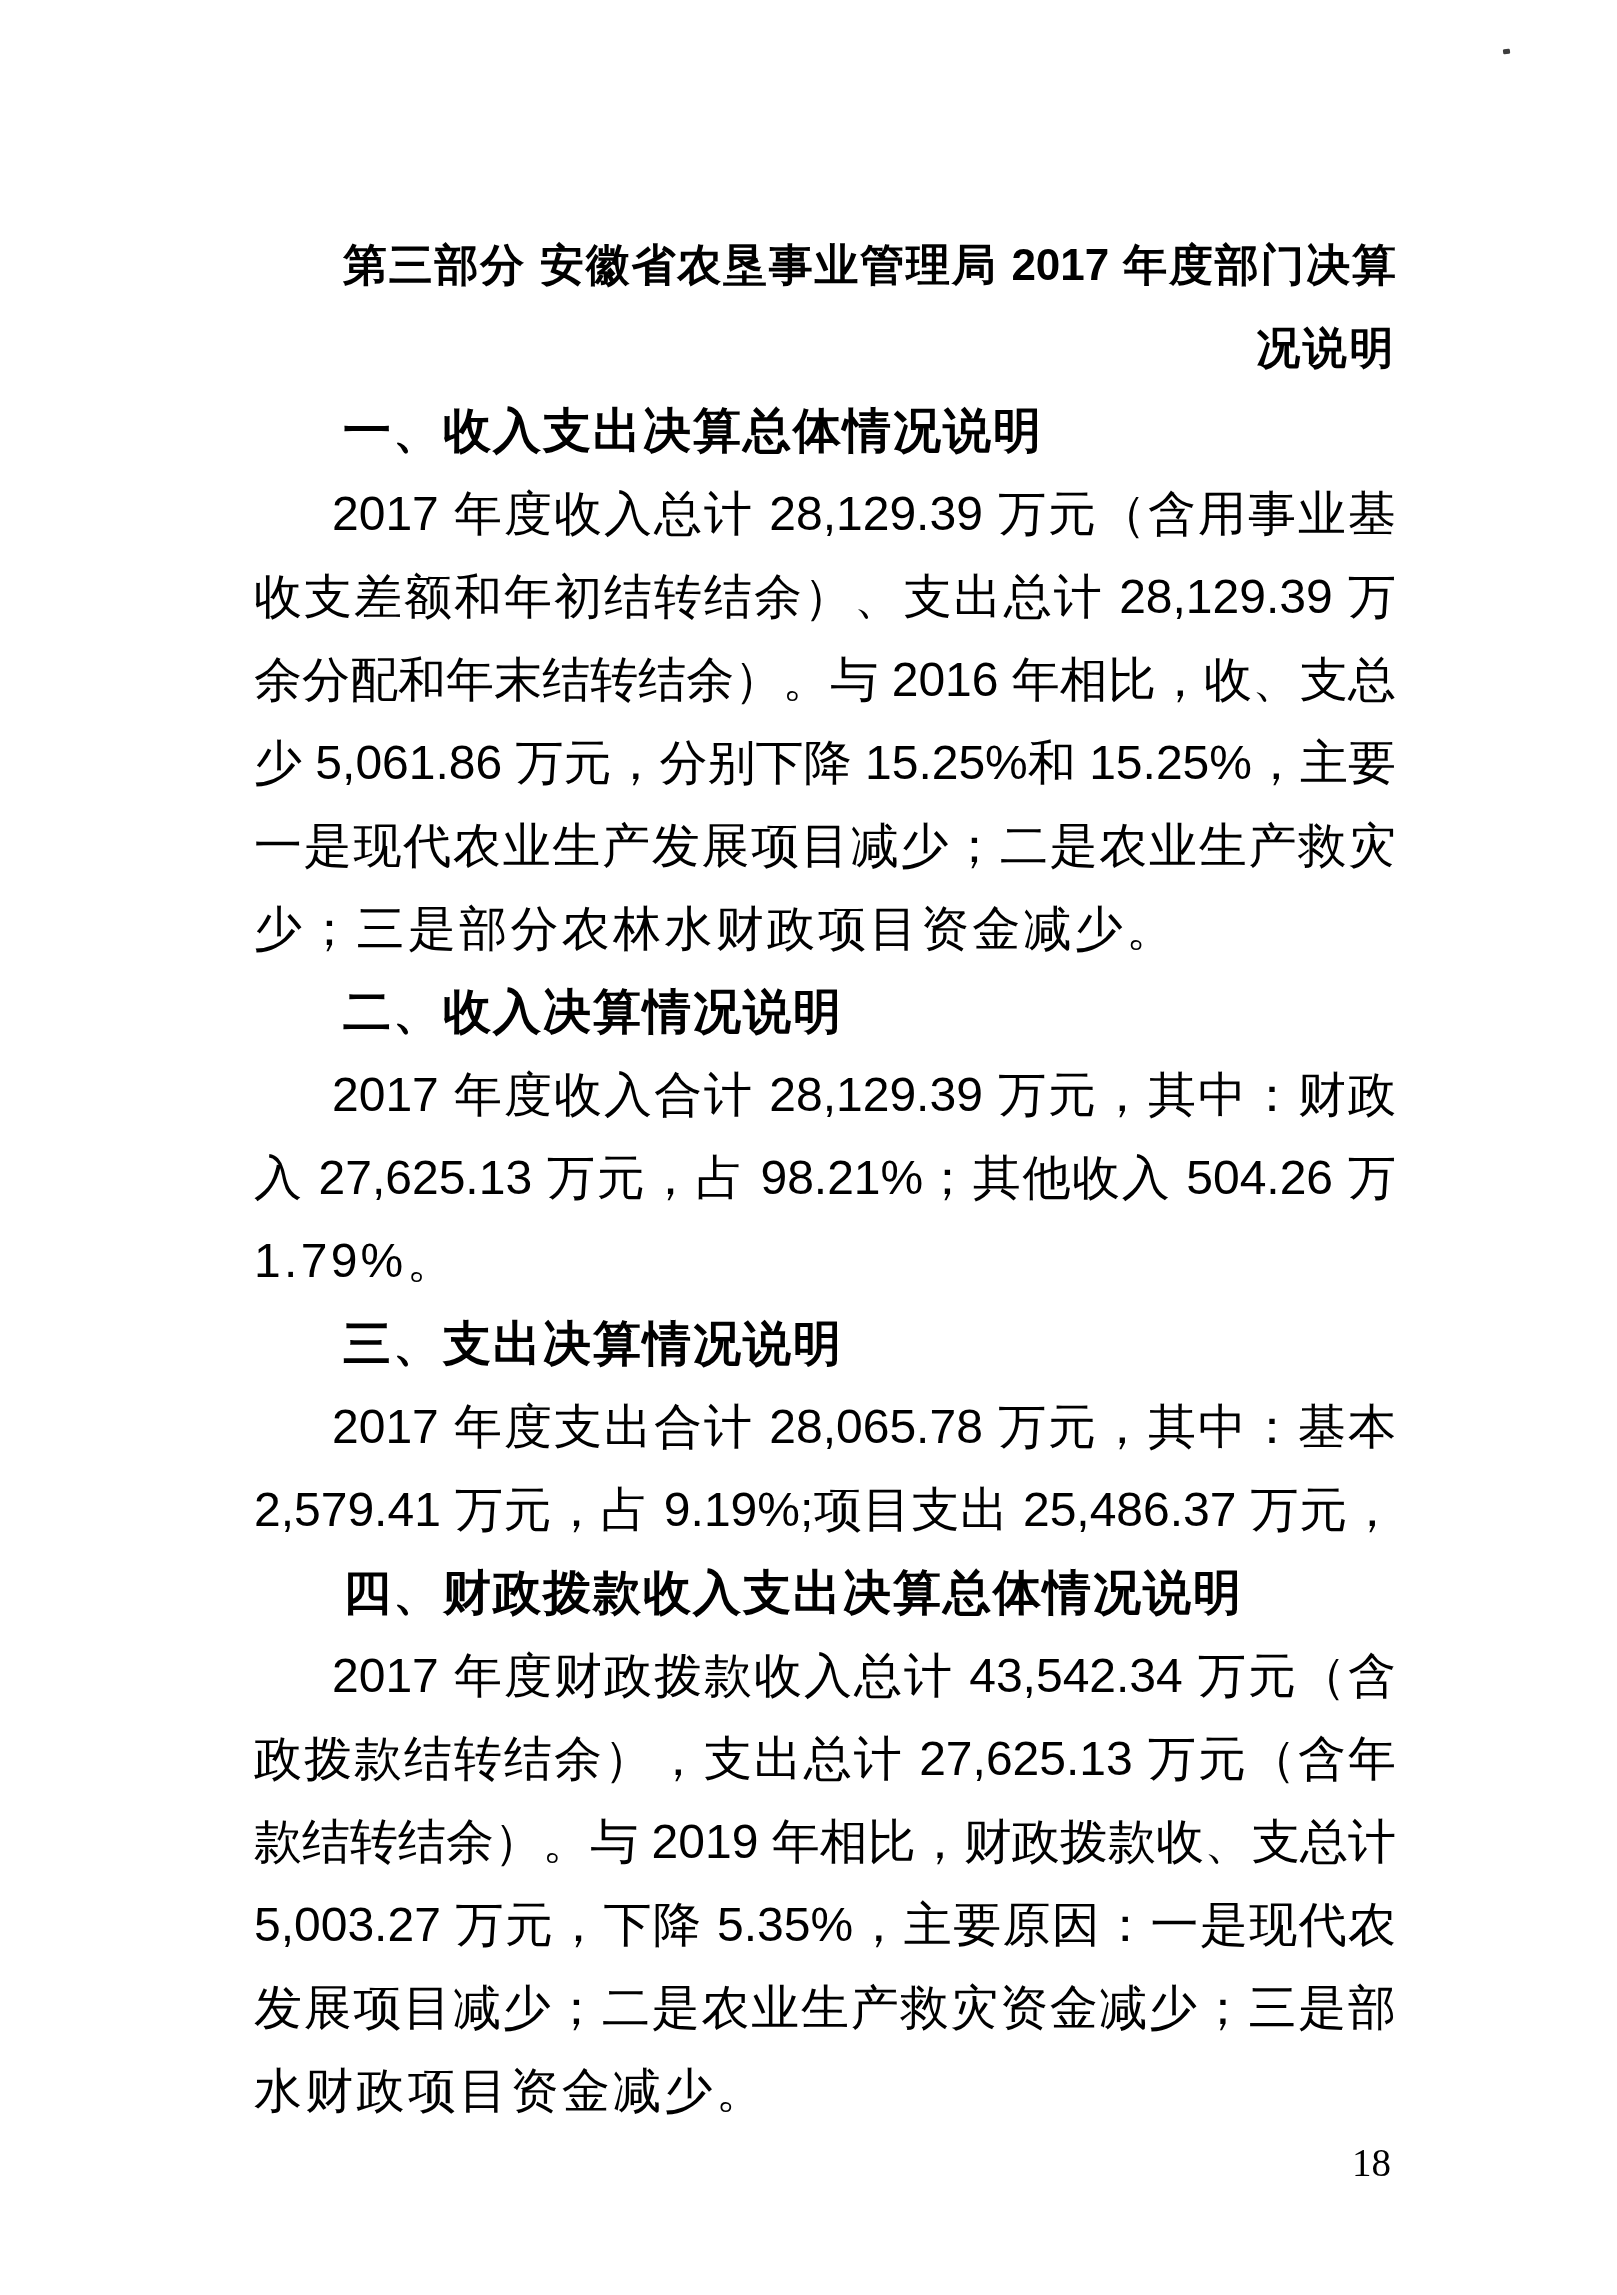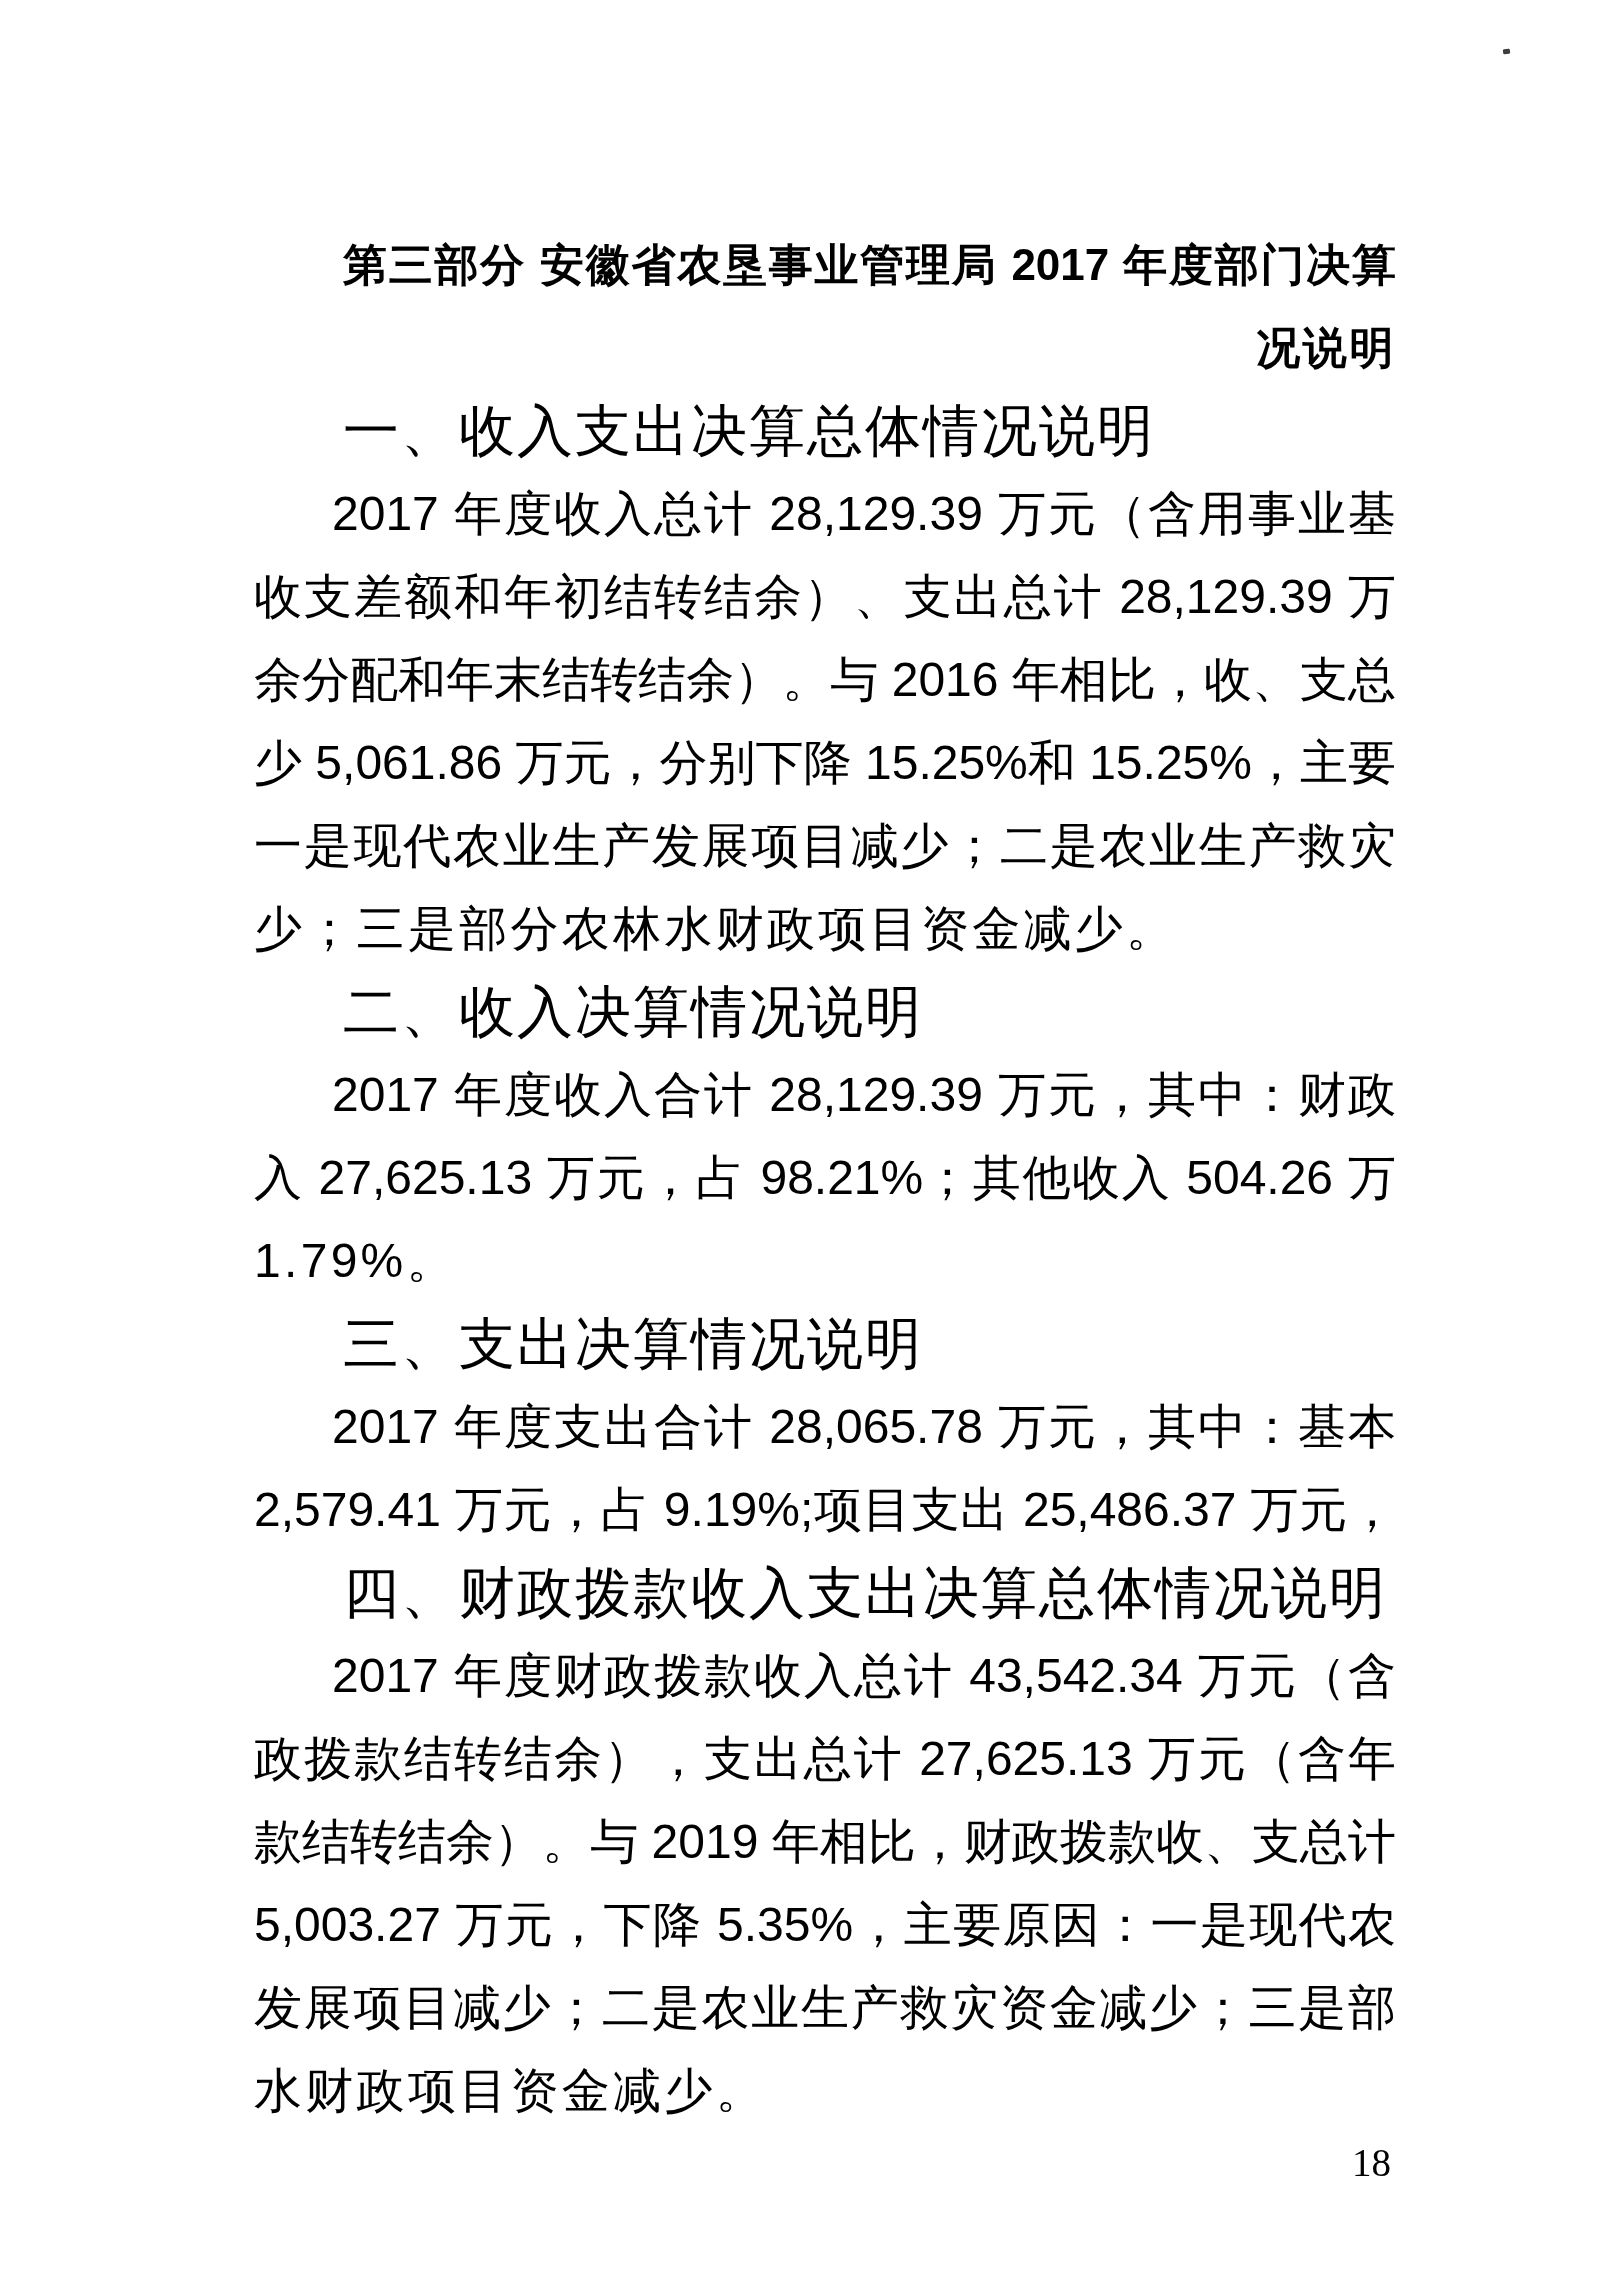--- a/index.html
+++ b/index.html
@@ -42,8 +42,8 @@
   
   .h {
     font-family: "Liberation Sans", "DejaVu Sans", sans-serif;
-    font-weight: 400;
-    font-size: 56px;
+    font-weight: 700;
+    font-size: 48px;
     letter-spacing: 2px;
   }
   

